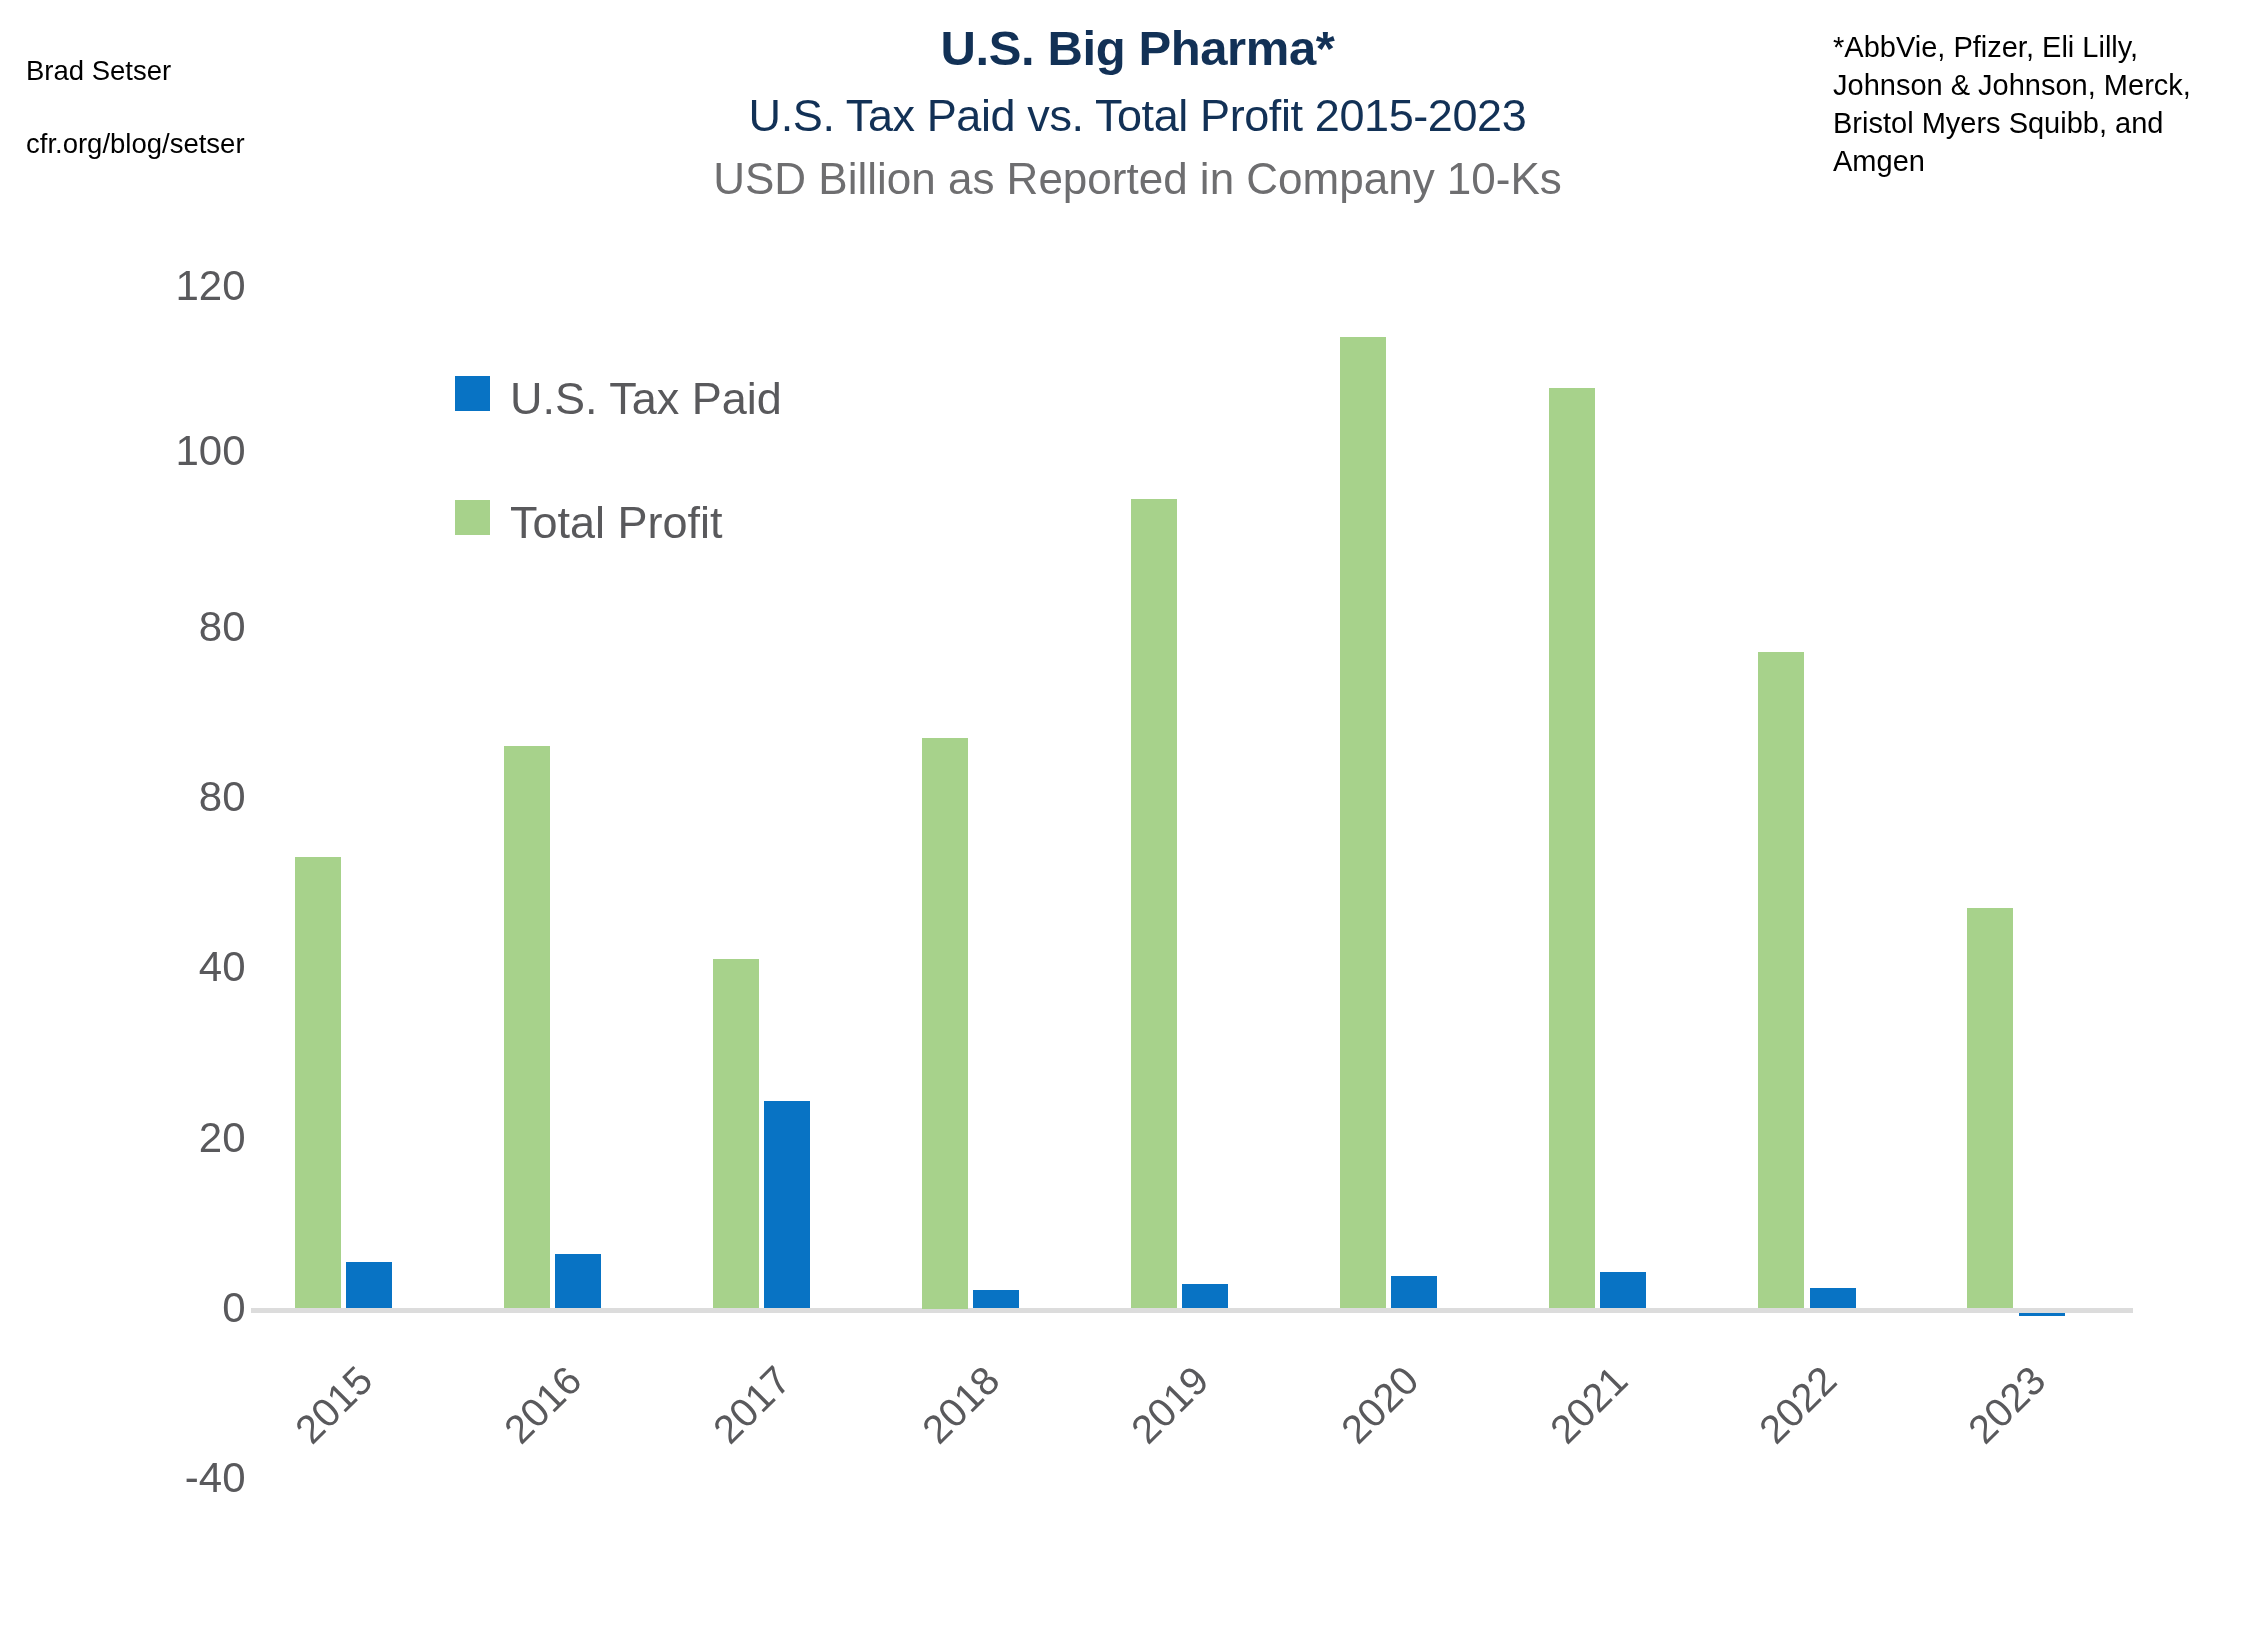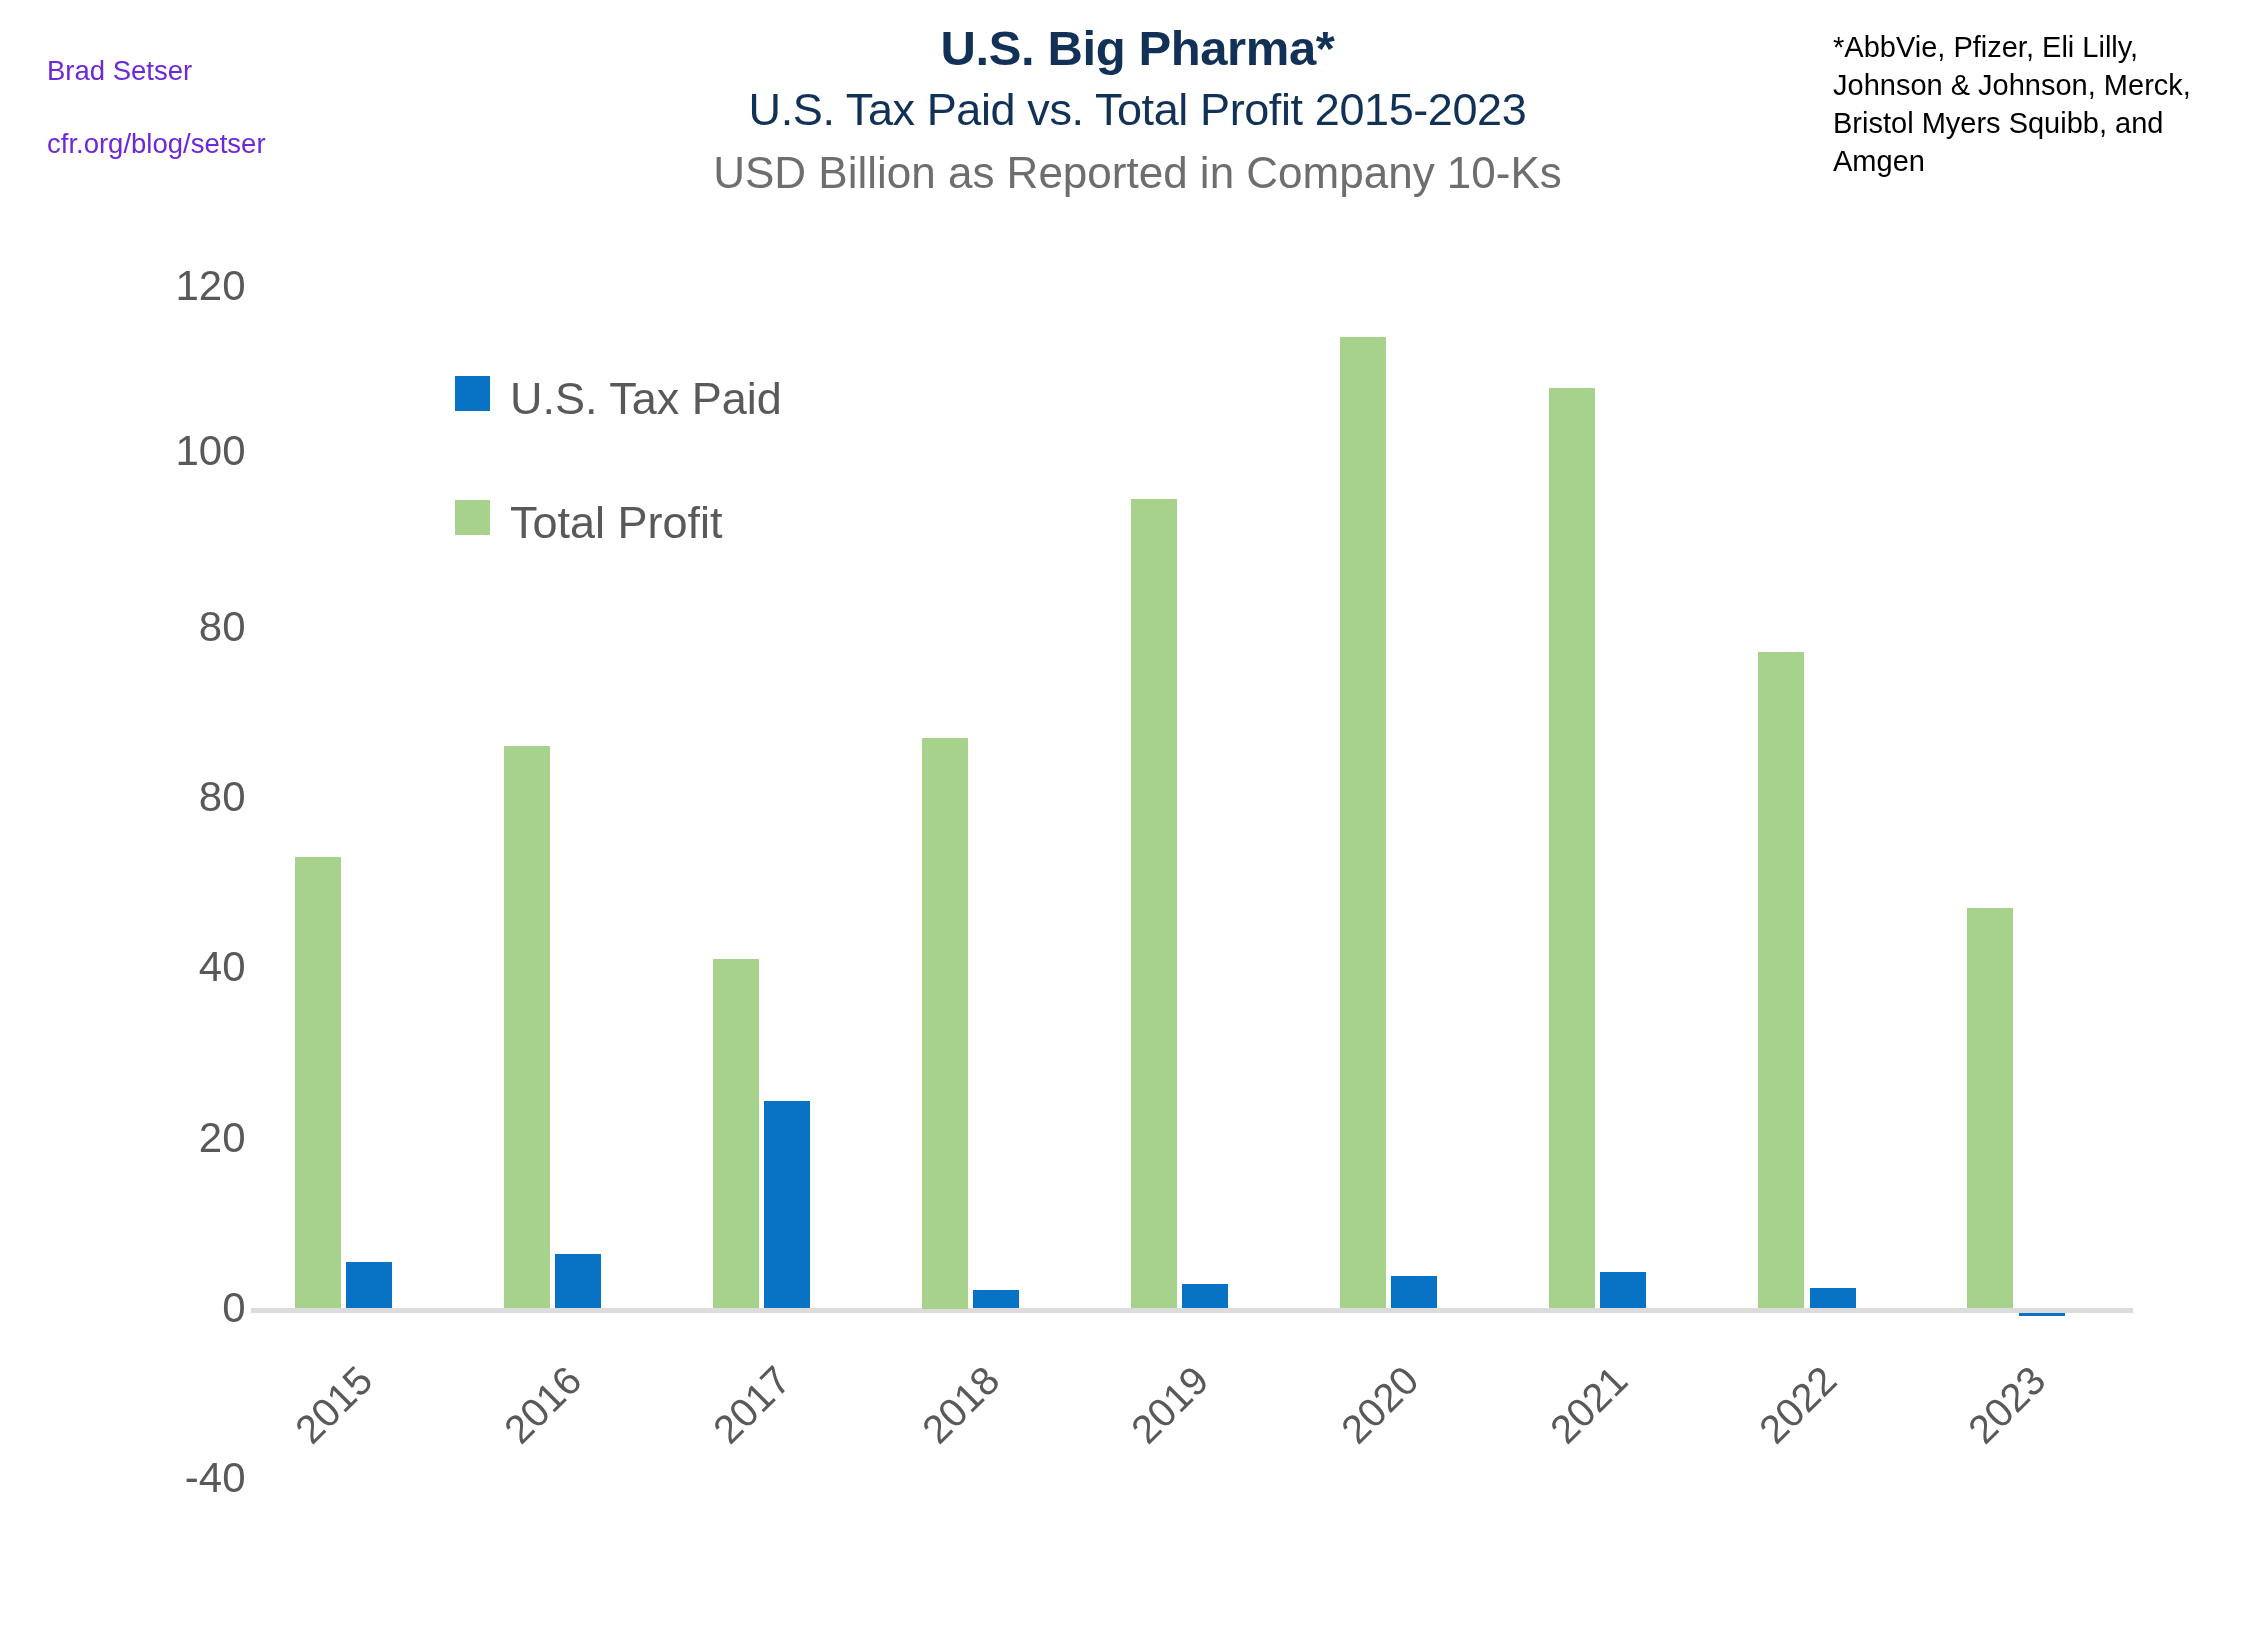--- a/index.html
+++ b/index.html
@@ -24,12 +24,11 @@
     position: absolute;
     left: 26px;
     top: 16px;
-    color: #6d28d9;
+    color: #000000;
     font-size: 27.5px;
     line-height: 1.33;
     white-space: pre-line;
     font-weight: 400;
-    margin-left: 21px;
   }
   #byline .line { display: block; }
 

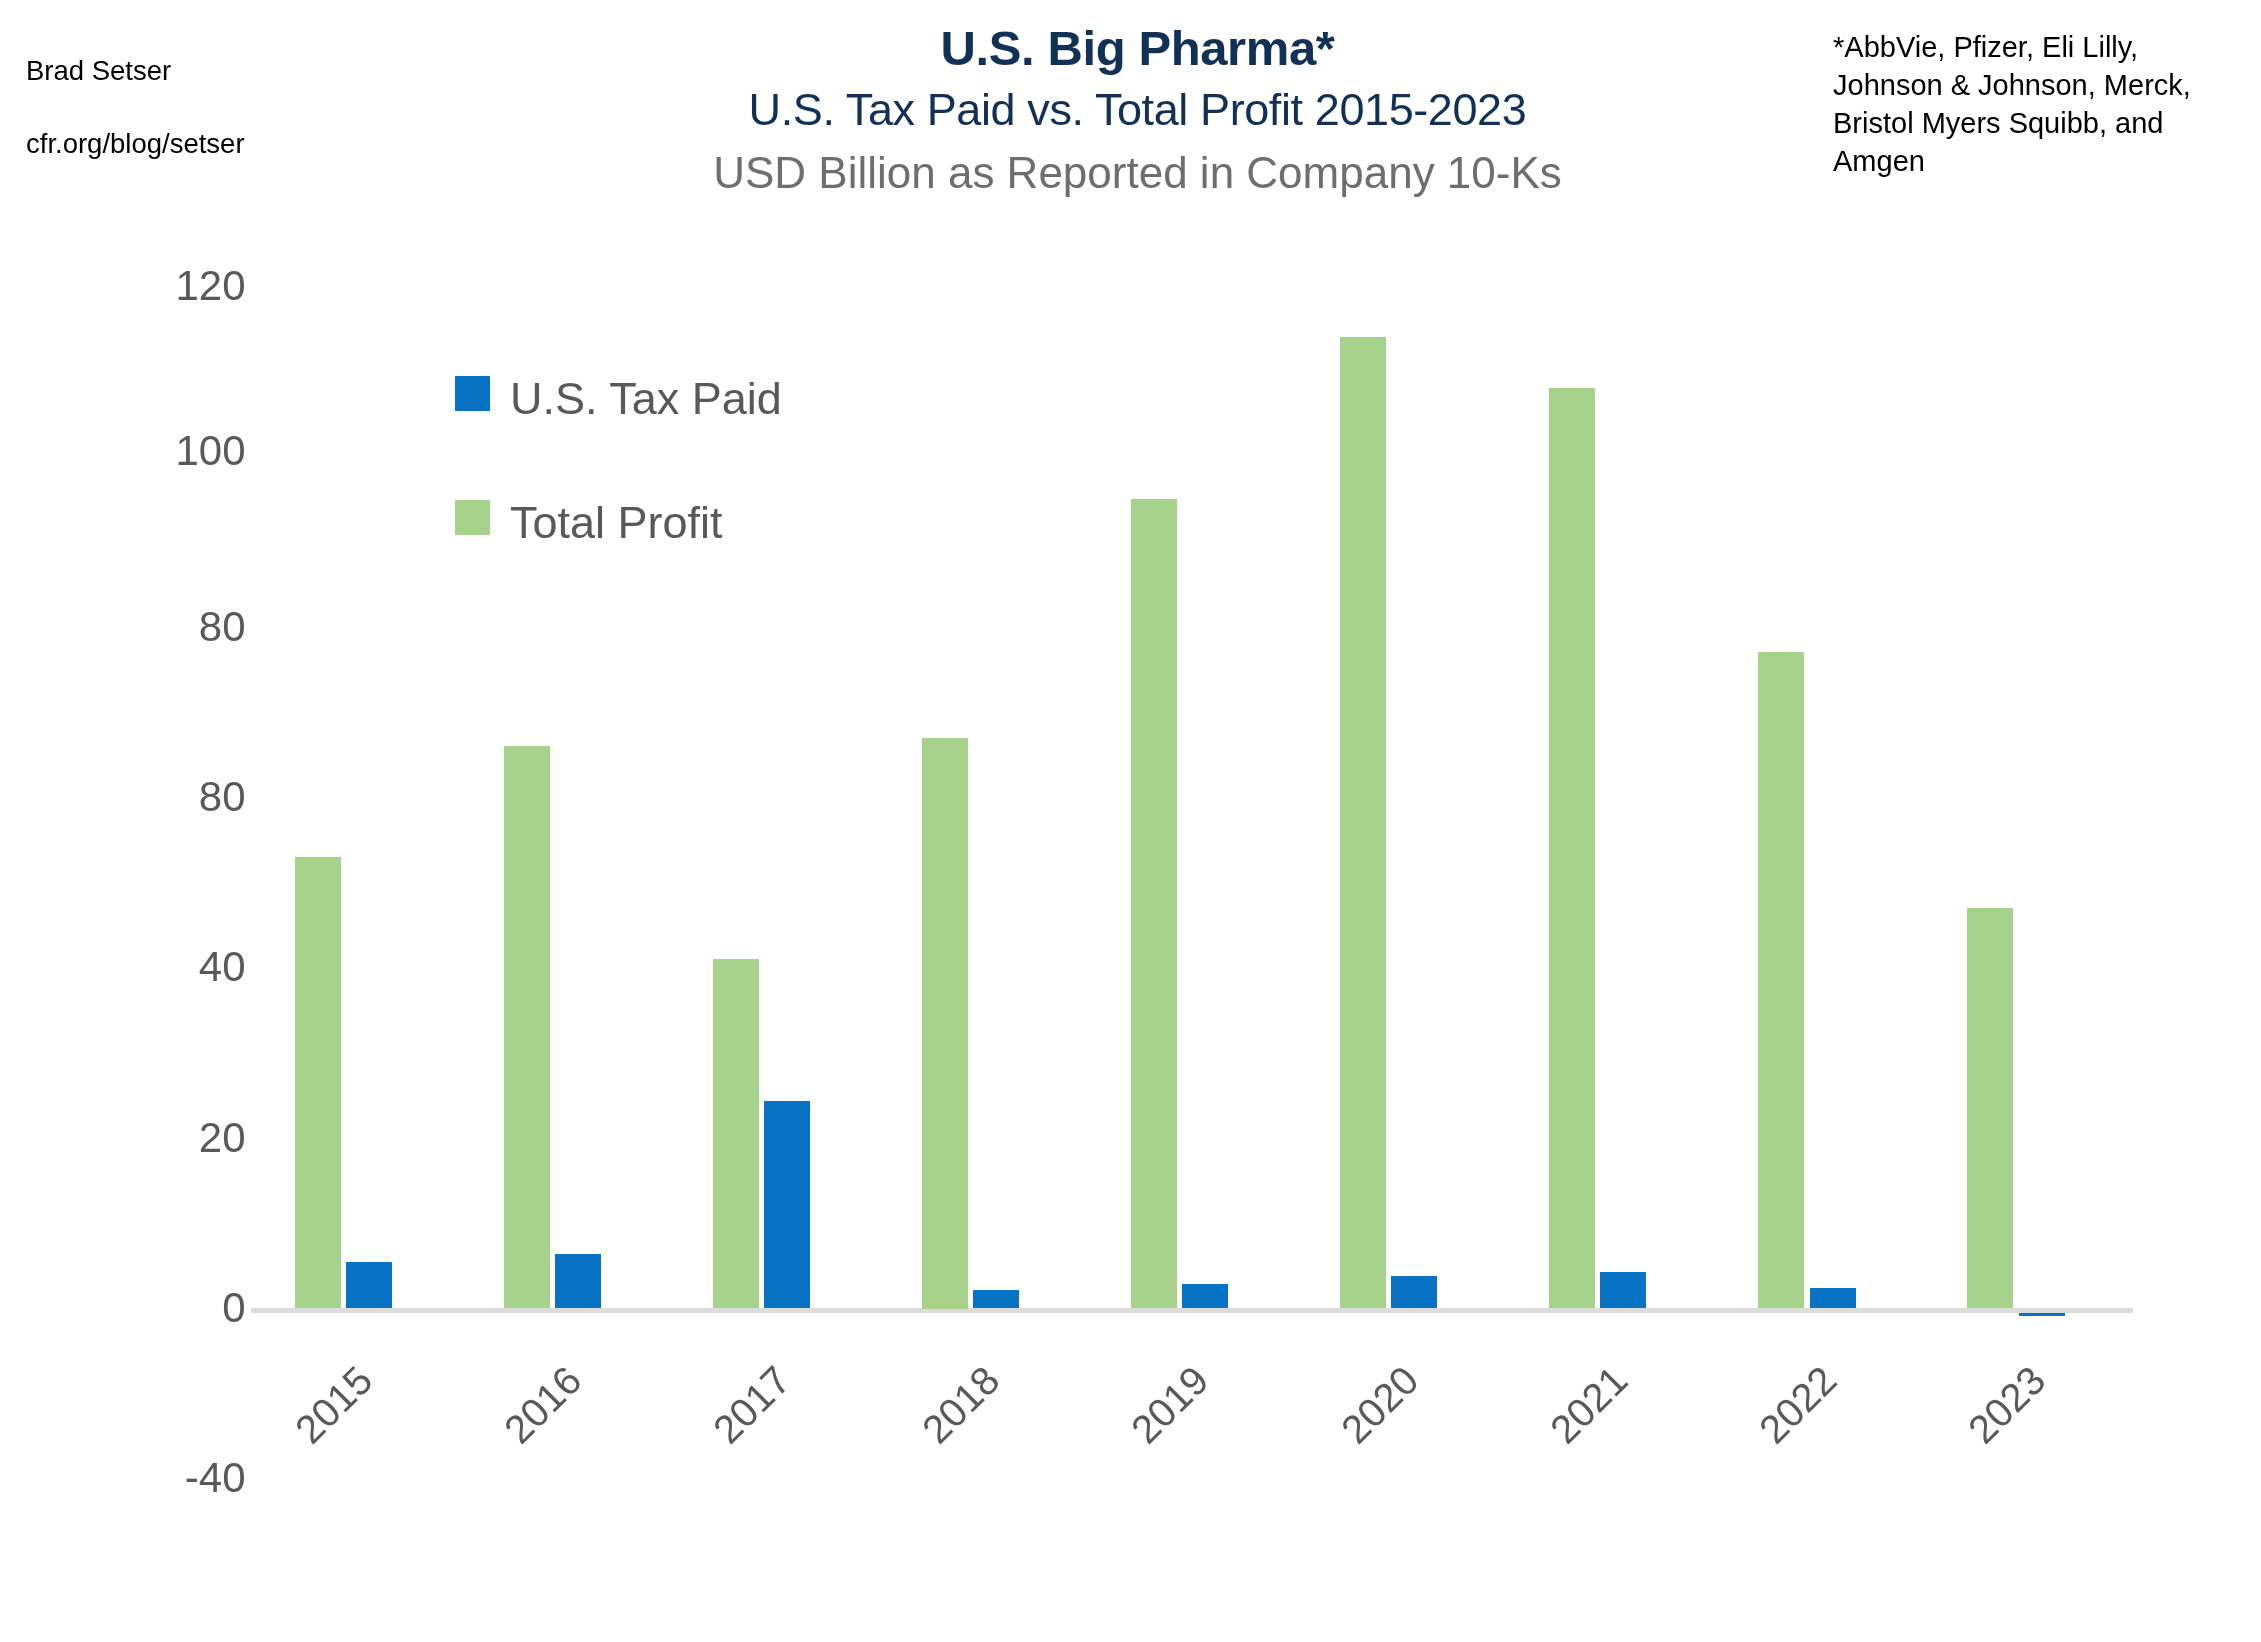--- a/index.html
+++ b/index.html
@@ -52,7 +52,7 @@
     font-size: 45px;
     font-weight: 400;
     line-height: 1.15;
-    margin-top: 9px;
+    margin-top: 15px;
     letter-spacing: -0.4px;
   }
   #chart-unit {

